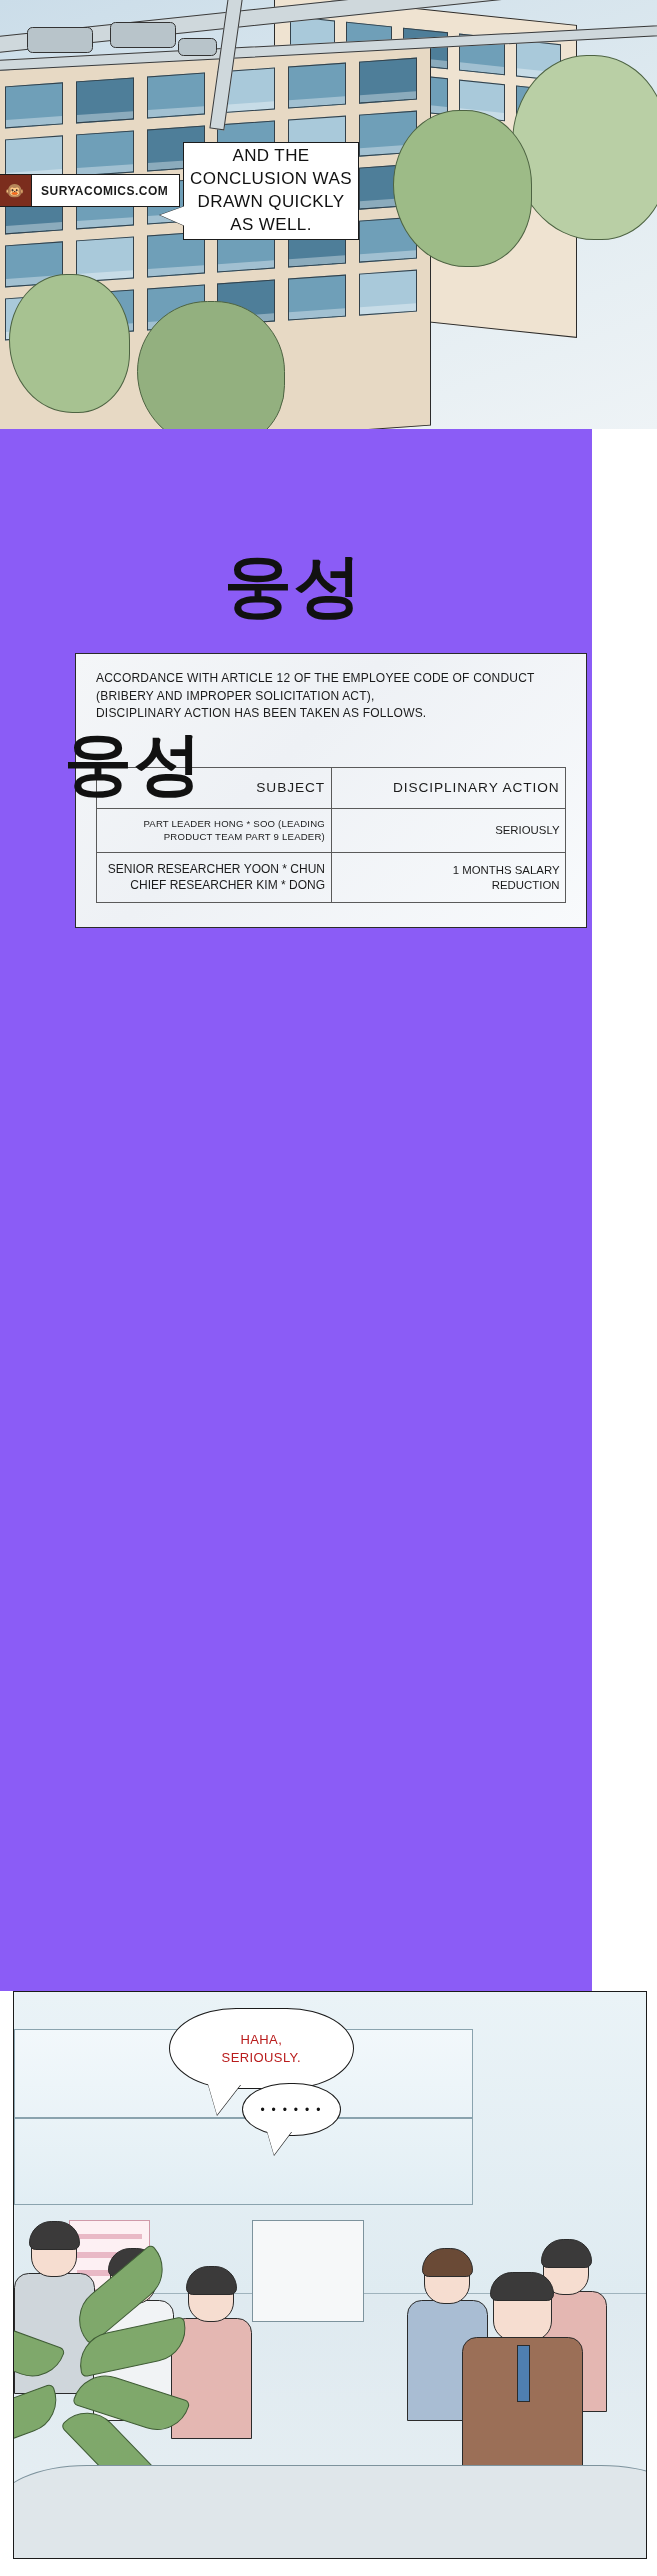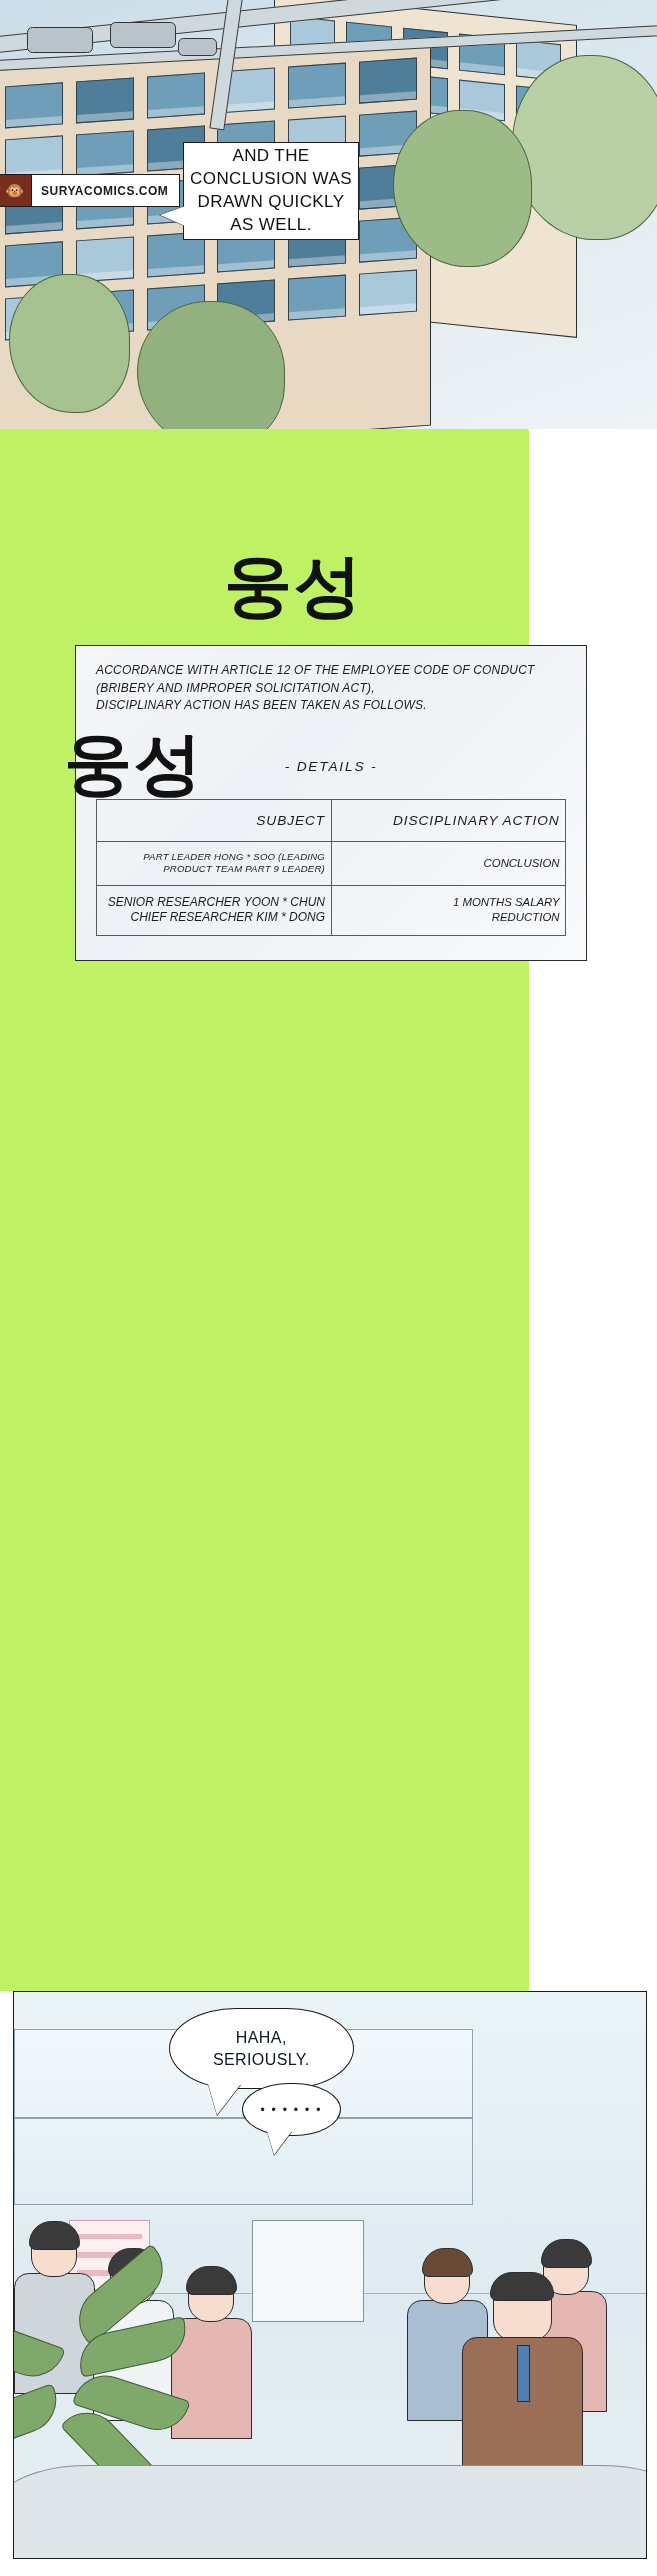--- a/index.html
+++ b/index.html
@@ -154,8 +154,8 @@
   .docwrap {
     position: absolute;
     left: 0; top: 429px;
-    width: 529px; height: 1562px;
-    background: #bef264;
+    width: 592px; height: 1562px;
+    background: #8b5cf6;
   }
   .doc {
     position: absolute;

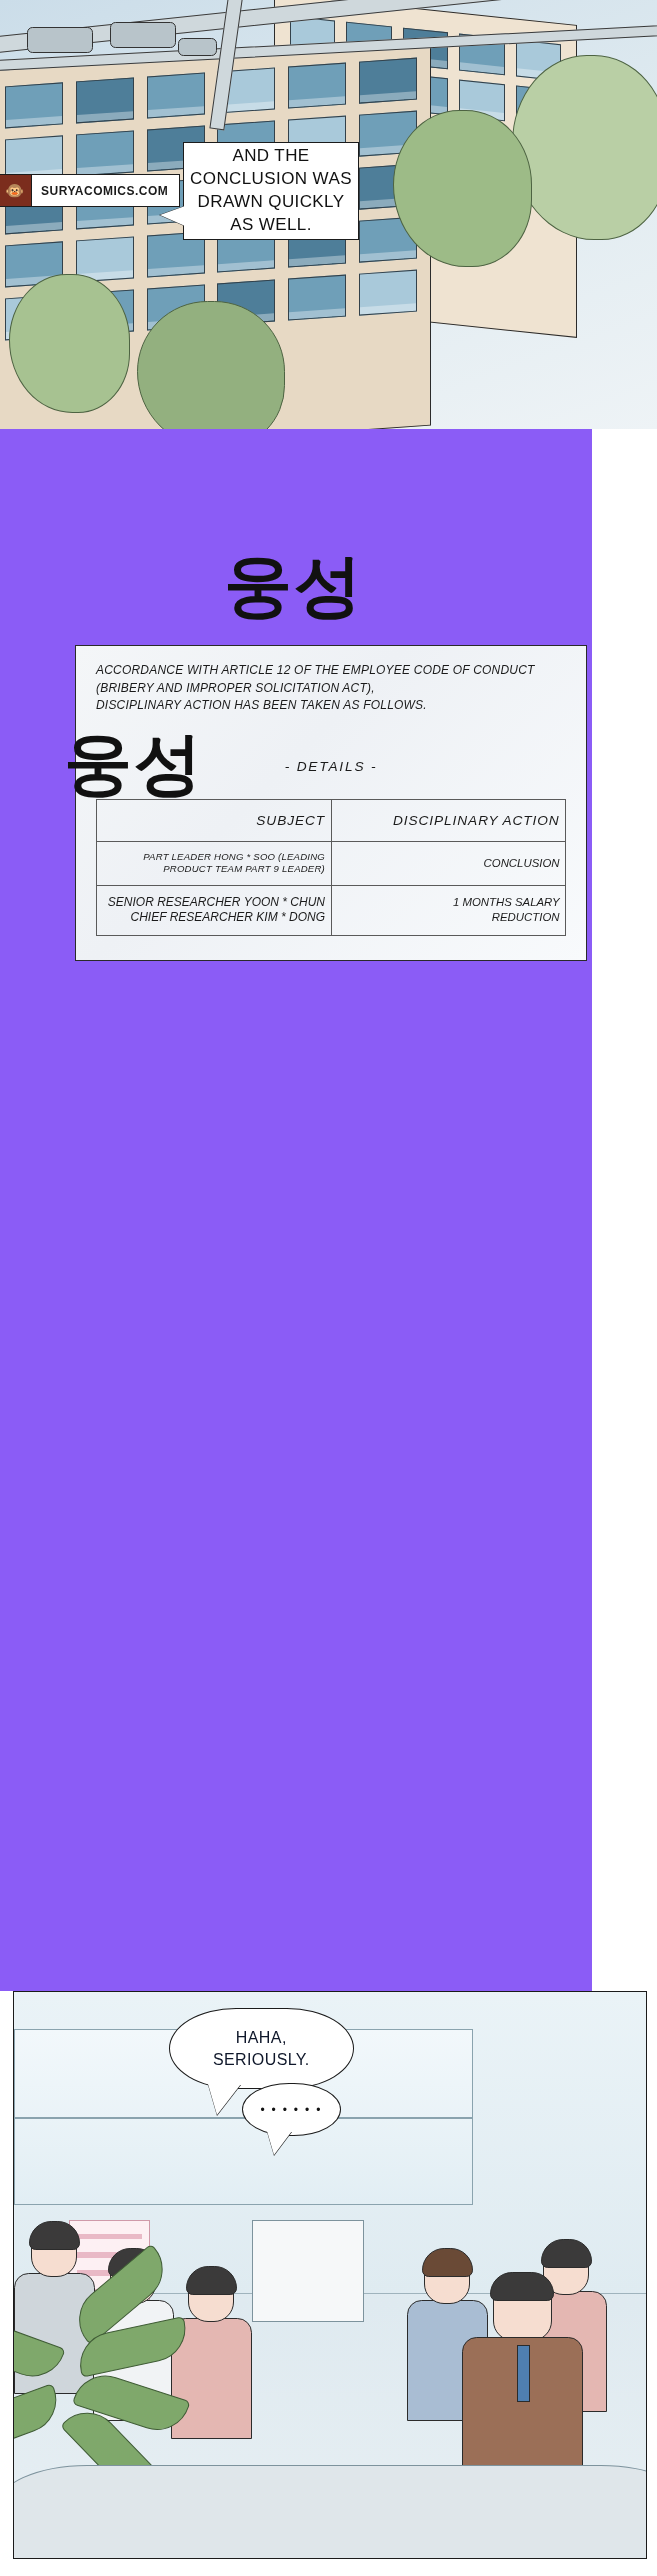--- a/index.html
+++ b/index.html
@@ -159,13 +159,12 @@
   }
   .doc {
     position: absolute;
-    left: 75px; top: 216px;
+    left: 75px; top: 224px;
     width: 512px;
     background: linear-gradient(135deg, #f4f6f8 0%, #eef1f5 40%, #f8fafc 100%);
     border: 1.8px solid #2a2a2a;
     padding: 16.4px 20px 24px 20px;
     box-sizing: border-box;
-    font-style: italic;
   }
   .doc .lead {
     font-size: 12px;

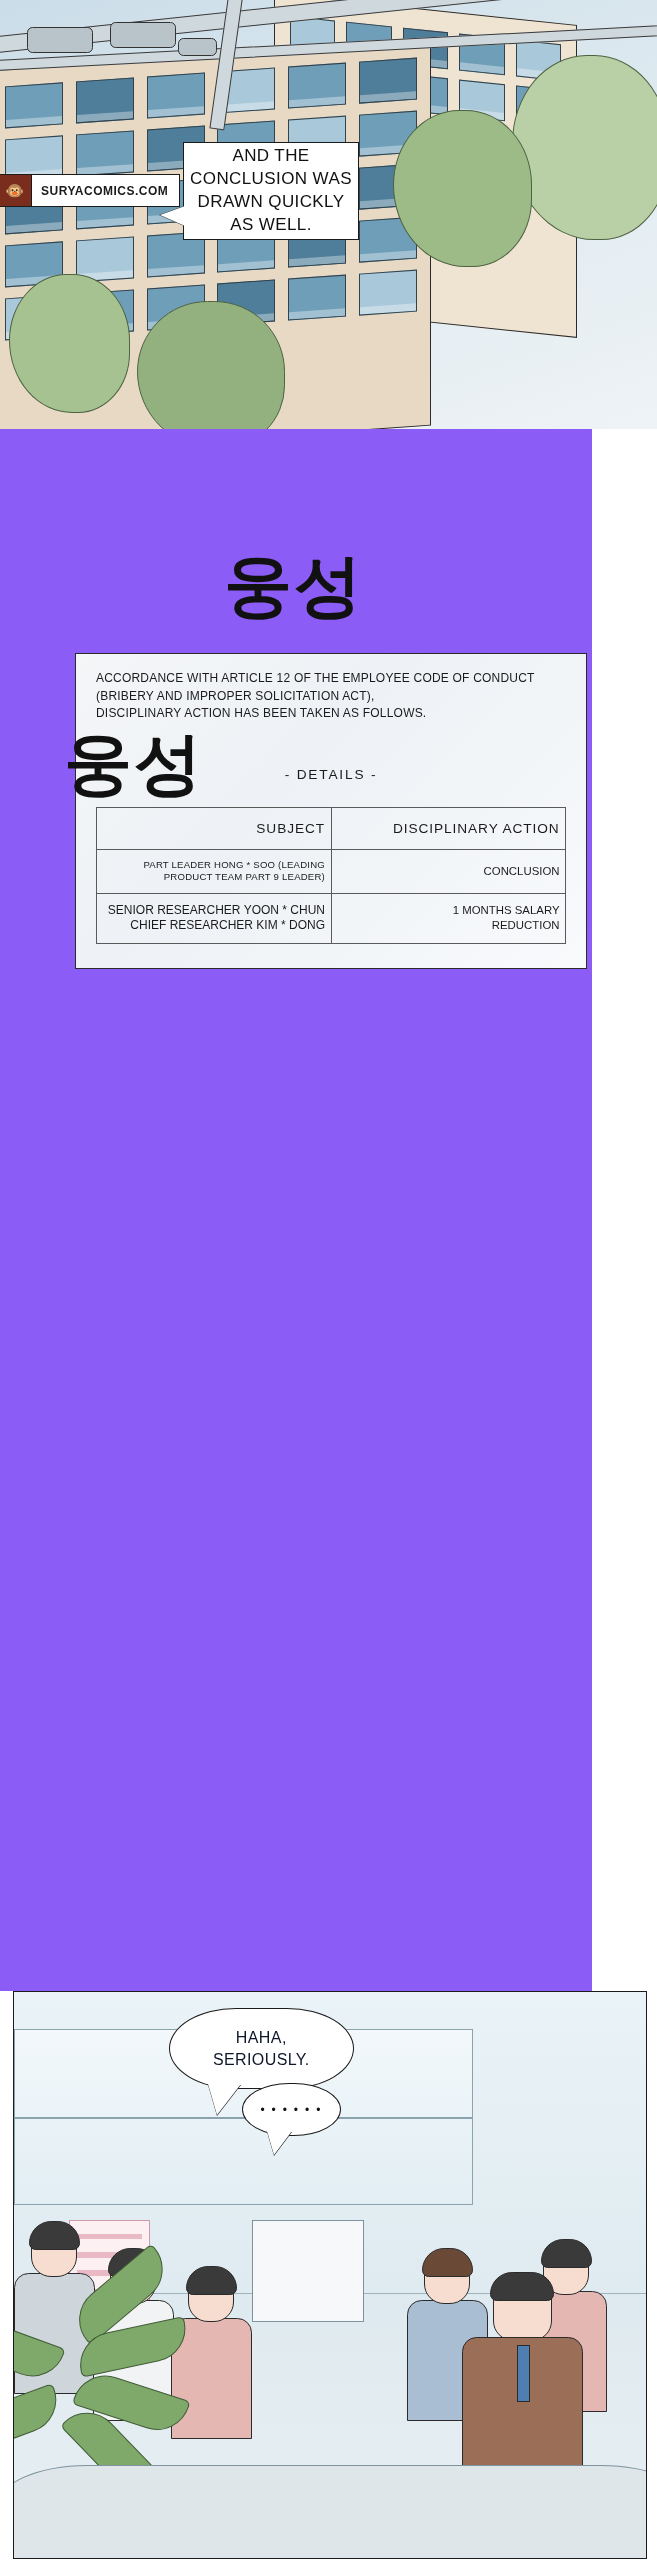--- a/index.html
+++ b/index.html
@@ -442,7 +442,6 @@
     <div class="lead">ACCORDANCE WITH ARTICLE 12 OF THE EMPLOYEE CODE OF CONDUCT
 (BRIBERY AND IMPROPER SOLICITATION ACT),
 DISCIPLINARY ACTION HAS BEEN TAKEN AS FOLLOWS.</div>
-    <div class="details-title">- DETAILS -</div>
 
     <table class="disc">
       <thead>

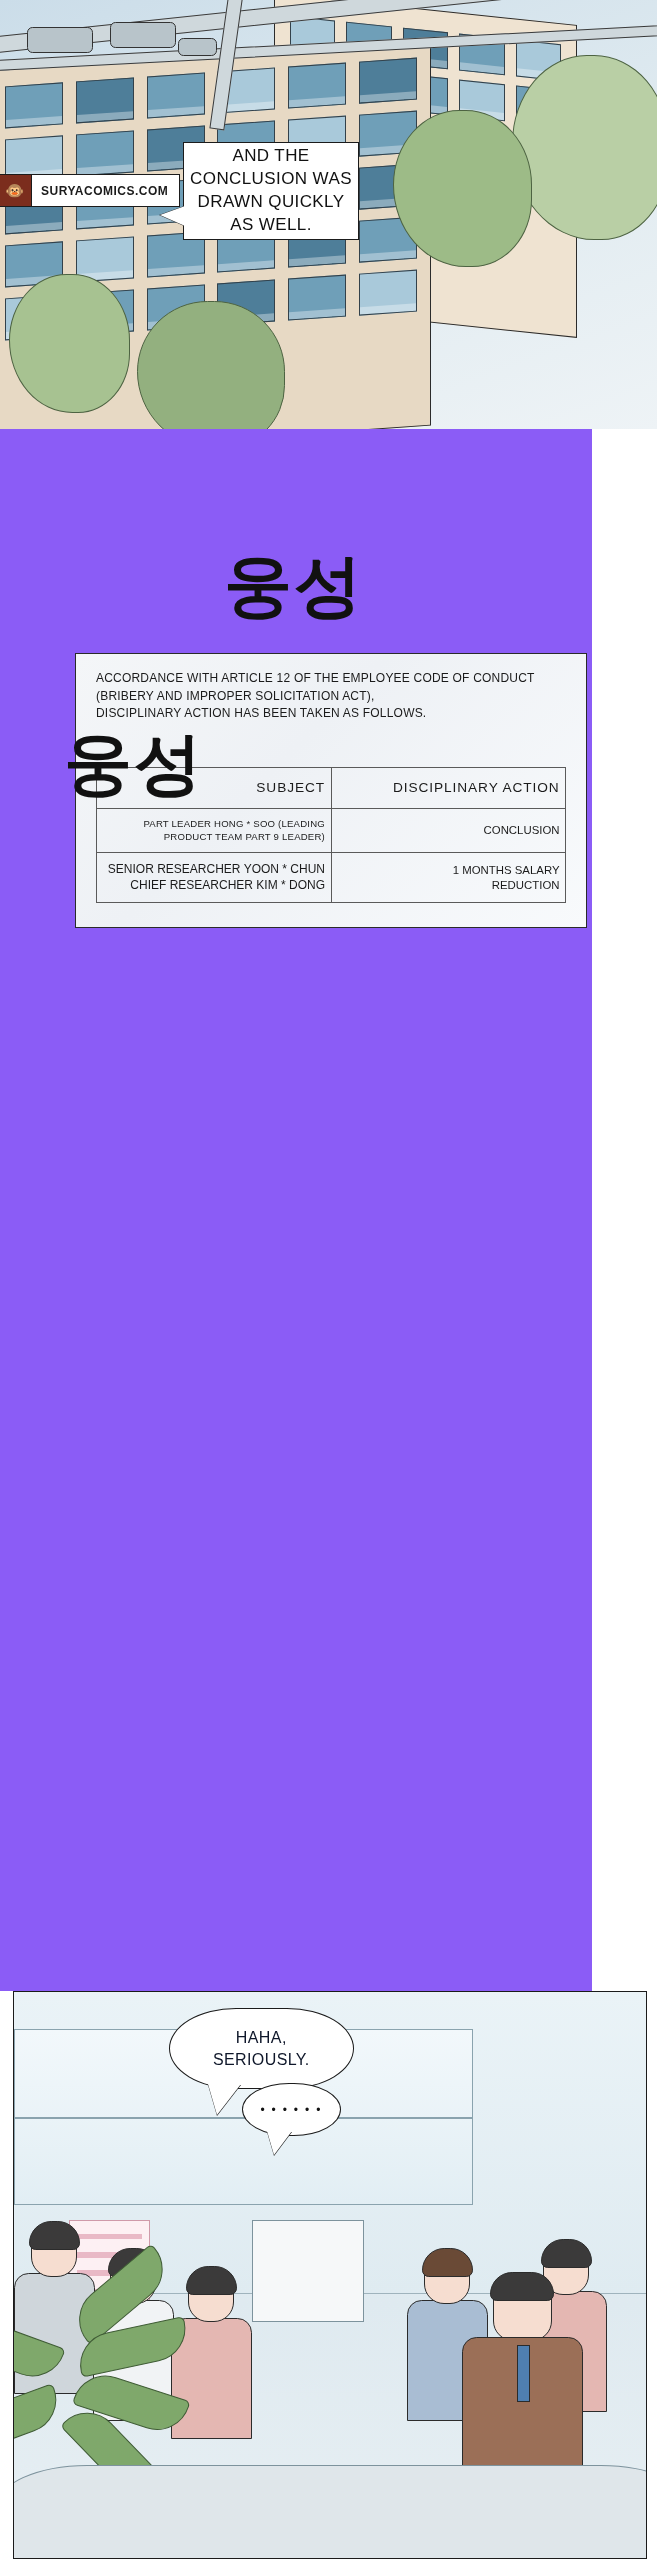--- a/index.html
+++ b/index.html
@@ -453,7 +453,7 @@
       <tbody>
         <tr>
           <td class="small">PART LEADER HONG * SOO (LEADING PRODUCT TEAM PART 9 LEADER)</td>
-          <td class="res">CONCLUSION</td>
+          <td class="res">SERIOUSLY</td>
         </tr>
         <tr>
           <td class="mid" style="white-space: pre-line;">SENIOR RESEARCHER YOON * CHUN

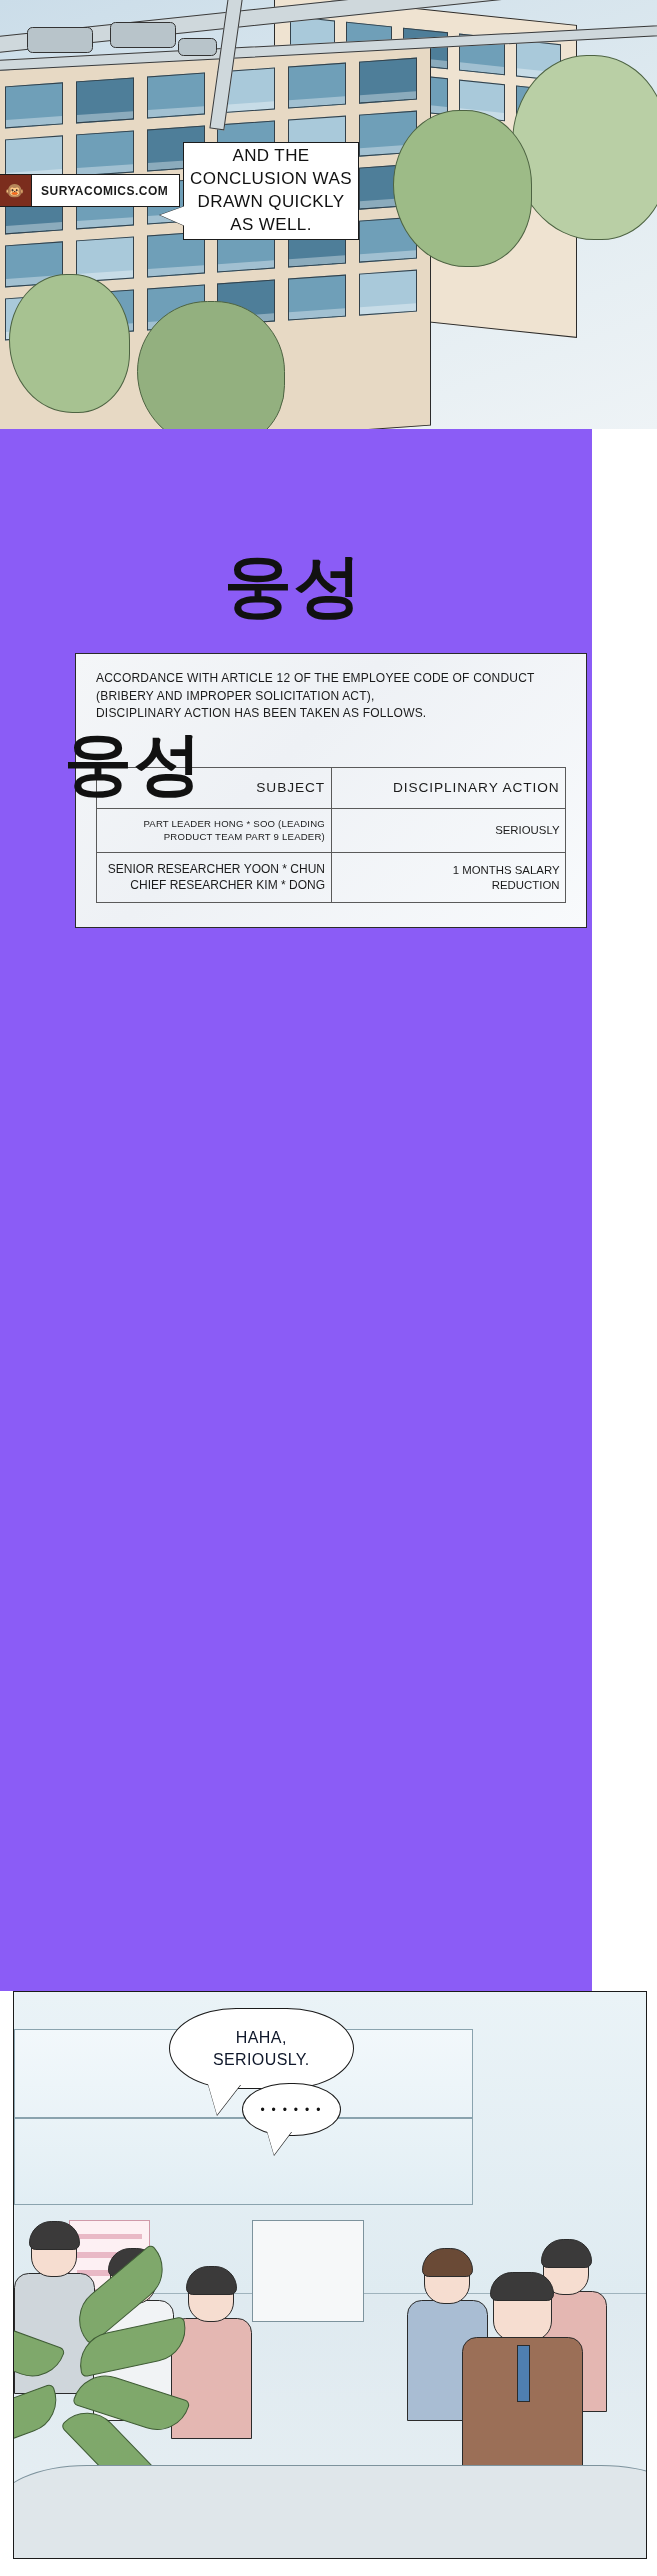--- a/index.html
+++ b/index.html
@@ -318,7 +318,7 @@
     text-align: center;
     z-index: 9;
   }
-  .bubble2 .txt { font-size: 16px; line-height: 1.35; color:#0f172a; letter-spacing:0.4px; white-space: pre-line; }
+  .bubble2 .txt { font-size: 13px; line-height: 1.35; color:#b91c1c; letter-spacing:0.4px; white-space: pre-line; }
   .bubble2 .tail {
     position: absolute; left: 38px; bottom: -27px;
     width: 0; height: 0;

